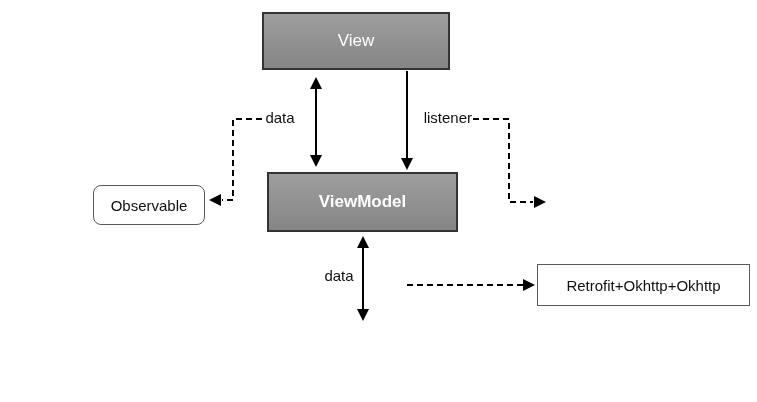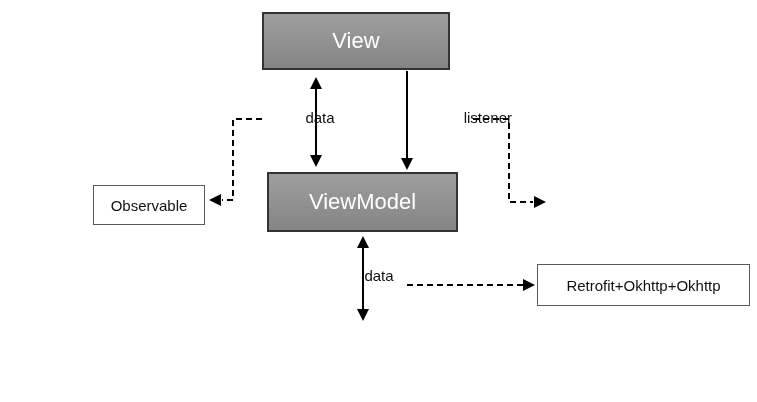--- a/index.html
+++ b/index.html
@@ -23,7 +23,7 @@
     background:linear-gradient(var(--node-fill-top,#9e9e9e),var(--node-fill-bottom,#858585));
     border:2px solid var(--node-border,#333);
     color:var(--node-text,#fff);
-    font-size:22px;
+    font-size:17px;
   }
   .node--io{
     background:var(--io-fill,#fff);

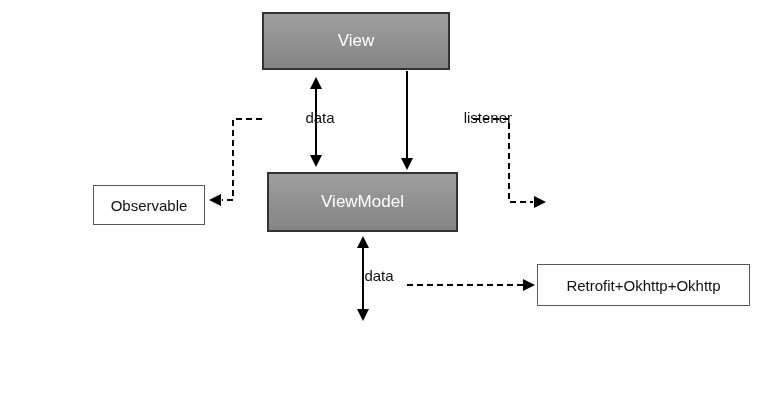--- a/index.html
+++ b/index.html
@@ -34,7 +34,7 @@
   .edge-label{
     position:absolute;
     font-size:15px;color:var(--label-text,#111);
-    text-align:center;white-space:nowrap;margin-left:40px;
+    text-align:center;white-space:nowrap;
   }
   #node-view{left:262px;top:12px;width:188px;height:58px;}
   #node-viewmodel{left:267px;top:172px;width:191px;height:60px;}

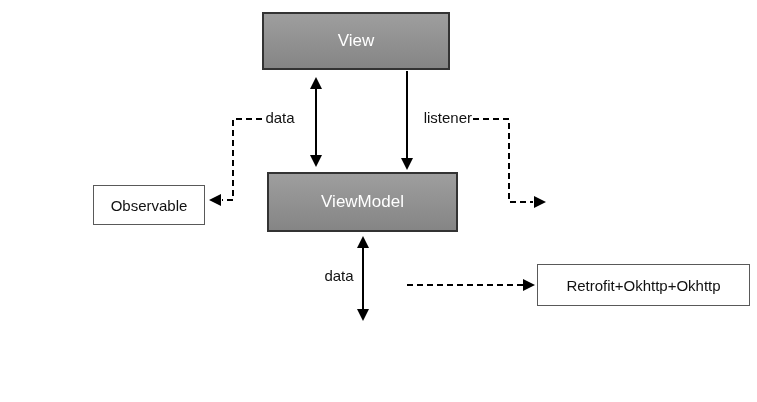--- a/index.html
+++ b/index.html
@@ -39,7 +39,7 @@
   #node-view{left:262px;top:12px;width:188px;height:58px;}
   #node-viewmodel{left:267px;top:172px;width:191px;height:60px;}
   #node-model{left:267px;top:326px;width:191px;height:61px;}
-  #node-observable{left:93px;top:185px;width:112px;height:40px;}
+  #node-observable{left:93px;top:185px;width:112px;height:40px;border-radius:8px;}
   #node-bindingcommand{left:548px;top:179px;width:185px;height:43px;}
   #node-retrofit{left:537px;top:264px;width:213px;height:42px;}
   #label-data-top{left:258px;top:109px;width:44px;}

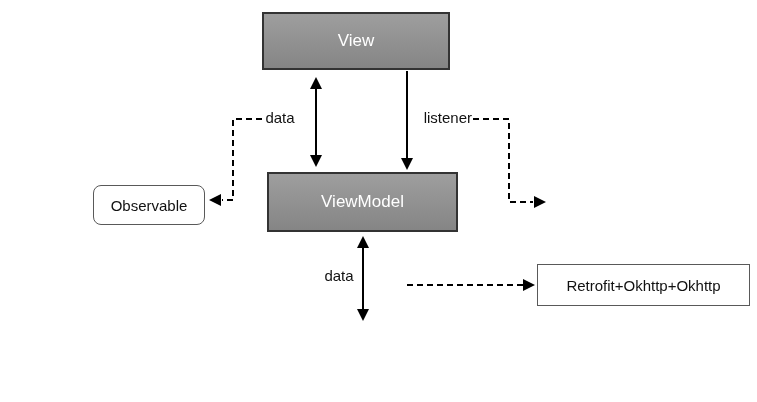--- a/index.html
+++ b/index.html
@@ -37,7 +37,7 @@
     text-align:center;white-space:nowrap;
   }
   #node-view{left:262px;top:12px;width:188px;height:58px;}
-  #node-viewmodel{left:267px;top:172px;width:191px;height:60px;}
+  #node-viewmodel{left:267px;top:172px;width:191px;height:60px;font-weight:bold;}
   #node-model{left:267px;top:326px;width:191px;height:61px;}
   #node-observable{left:93px;top:185px;width:112px;height:40px;border-radius:8px;}
   #node-bindingcommand{left:548px;top:179px;width:185px;height:43px;}

